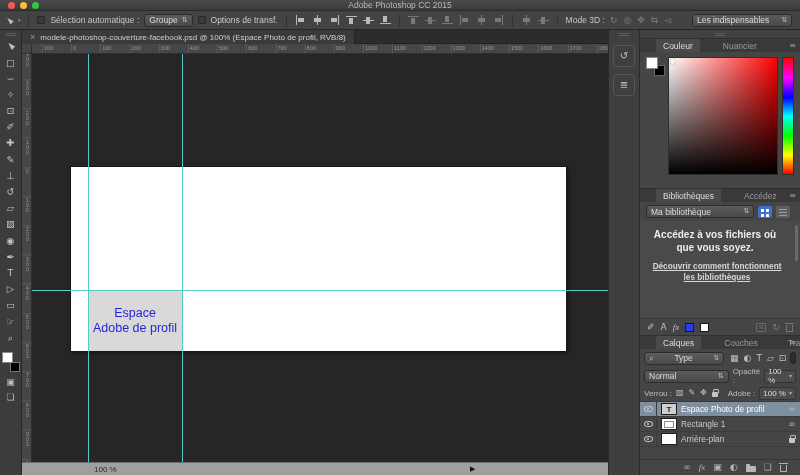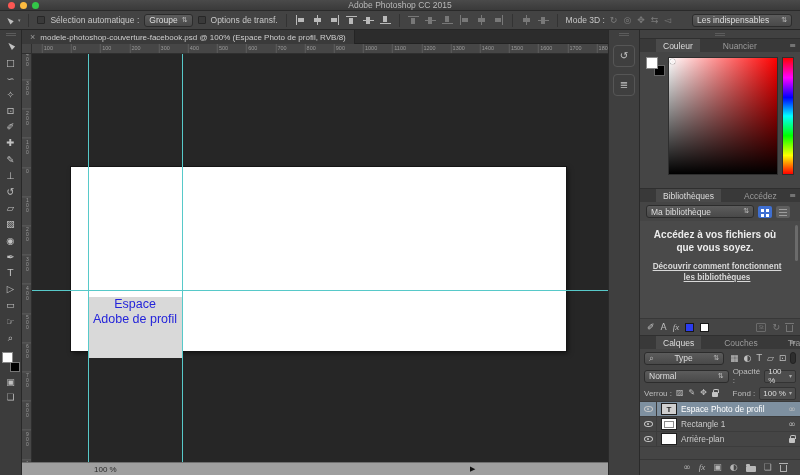--- a/index.html
+++ b/index.html
@@ -78,8 +78,8 @@
   #viewport{position:absolute;left:10px;top:24px;width:576px;height:408px;background:#262626;overflow:hidden;}
   #canvas{position:absolute;left:39px;top:113px;width:495px;height:184px;background:#ffffff;
     box-shadow:0 0 0 1px #151515,2px 2px 5px rgba(0,0,0,.55);}
-  #profile-rect{position:absolute;left:17px;top:130px;width:94px;height:61px;background:#d9d9d9;
-    display:flex;flex-direction:column;align-items:center;justify-content:flex-start;
+  #profile-rect{position:absolute;left:17px;top:123px;width:94px;height:61px;background:#d9d9d9;
+    display:flex;flex-direction:column;align-items:center;justify-content:center;
     font-size:12.5px;line-height:14.5px;color:#2424da;}
   .guide{position:absolute;background:#57c9c9;}
   .gv{top:0;width:1px;height:408px;}

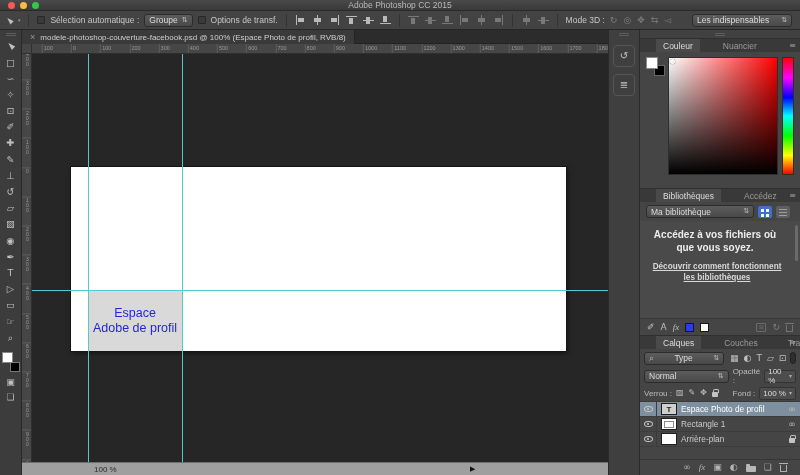--- a/index.html
+++ b/index.html
@@ -470,7 +470,7 @@
             <span class="gicon ">✥</span>
             <span class="ico-lock"></span>
           </span>
-        <span class="vlabel">Fond :</span>
+        <span class="vlabel">Adobe :</span>
         <span class="valbox">
           <span>100 %</span>
             <span class="upd gicon">▾</span>

